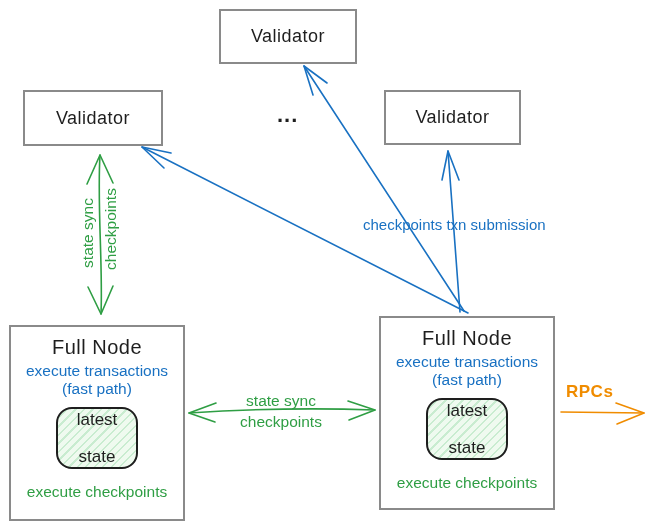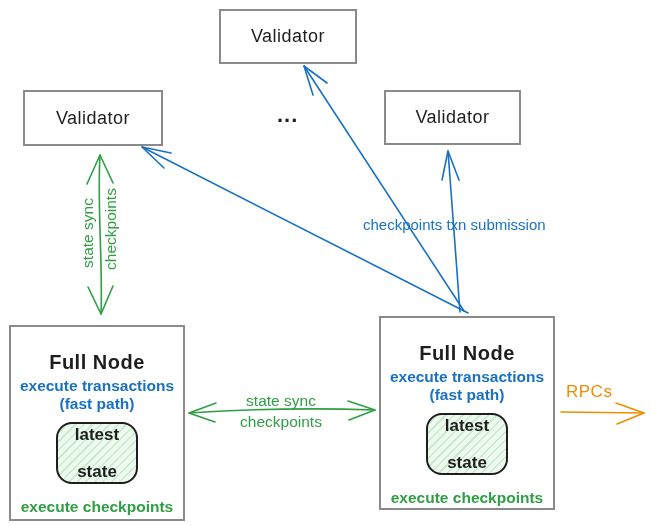--- a/index.html
+++ b/index.html
@@ -18,7 +18,7 @@
   .box{position:absolute;background:#fff;border:2px solid var(--border-gray);
        box-sizing:border-box;z-index:2;display:flex;align-items:center;justify-content:center;}
   .validator{font-size:18px;letter-spacing:.5px;}
-  .fullnode{flex-direction:column;justify-content:flex-start;padding-top:24px;text-align:center;font-weight:bold;}
+  .fullnode{flex-direction:column;justify-content:flex-start;padding-top:9px;text-align:center;}
   .fn-title{font-size:20px;letter-spacing:.5px;margin-bottom:3px;}
   .fn-blue{color:var(--blue);font-size:15.5px;line-height:18px;}
   .state-box{margin-top:9px;width:78px;height:58px;border:2px solid var(--ink);border-radius:16px;

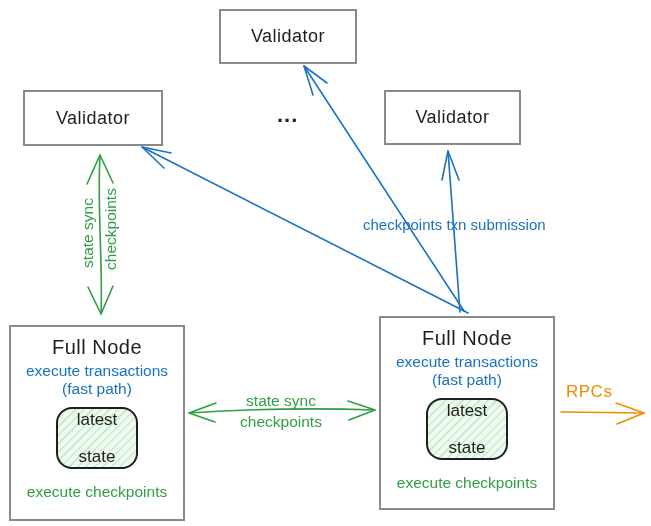--- a/index.html
+++ b/index.html
@@ -30,7 +30,7 @@
   .lbl{position:absolute;z-index:3;white-space:nowrap;}
   .lbl-green{color:var(--green);font-size:15.5px;}
   .lbl-blue{color:var(--blue);font-size:15px;}
-  .lbl-orange{color:var(--orange);font-size:17px;font-weight:400;letter-spacing:.5px;}
+  .lbl-orange{color:var(--orange);font-size:17px;font-weight:700;letter-spacing:.5px;}
   .center-x{transform:translateX(-50%);}
   .v-rot{transform:translate(-50%,-50%) rotate(-90deg);}
   .ellipsis{font-size:22px;font-weight:700;letter-spacing:1px;color:var(--ink);}

